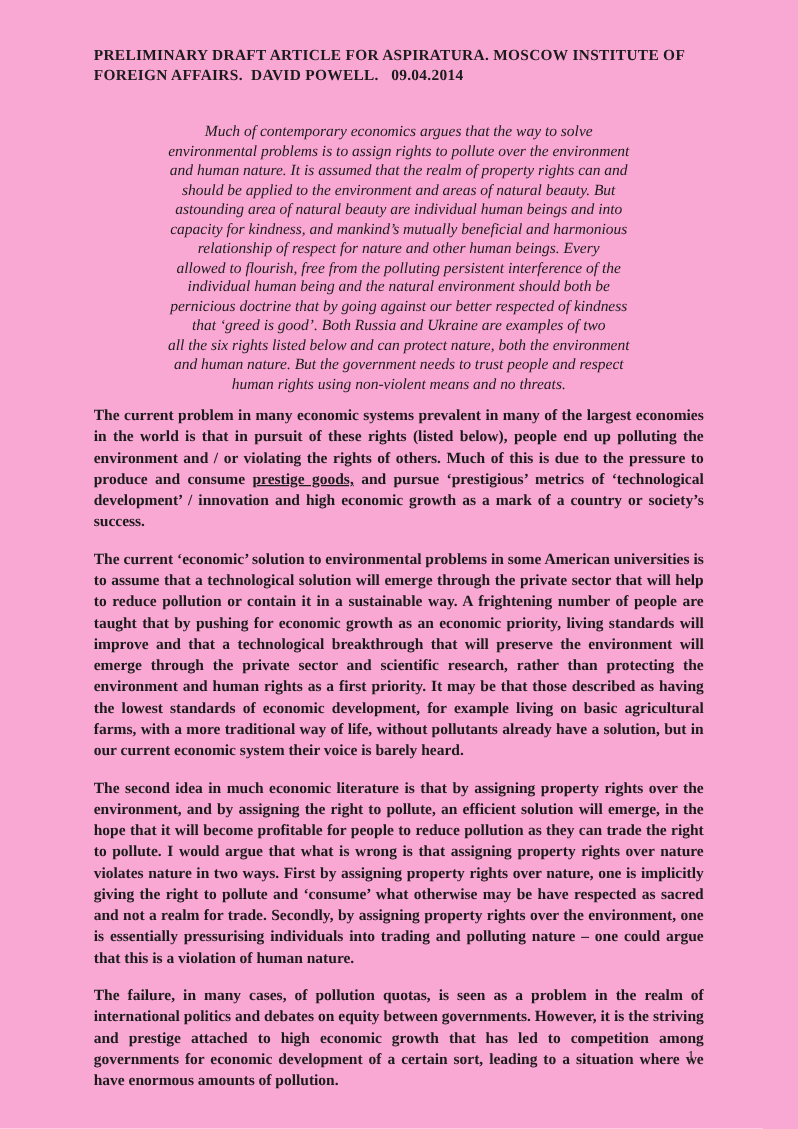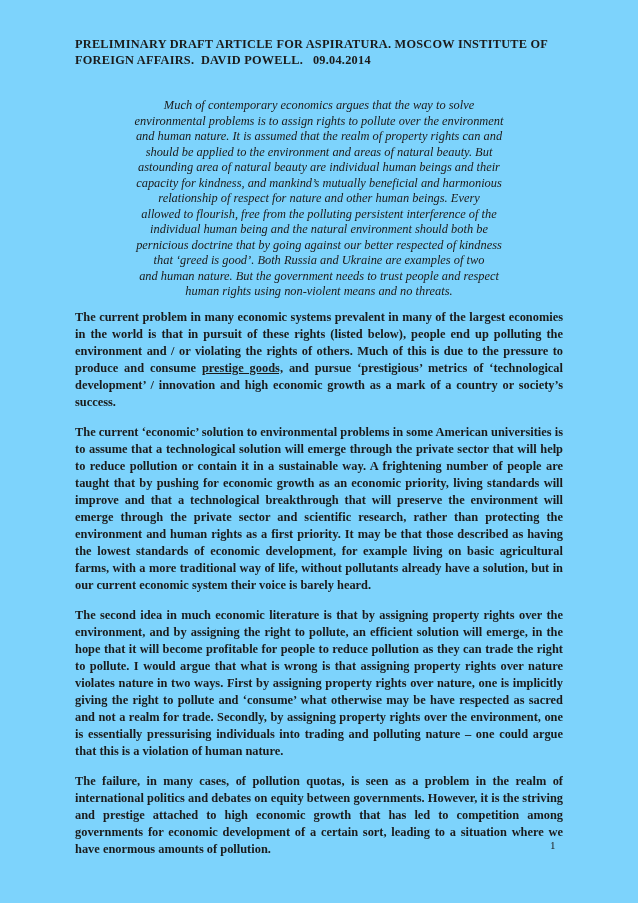--- a/index.html
+++ b/index.html
@@ -11,7 +11,7 @@
     position: relative;
     width: 638px;
     height: 903px;
-    background: #7dd3fc;
+    background: #f9a8d4;
     overflow: hidden;
     font-family: "Liberation Serif", "DejaVu Serif", serif;
     color: #1b1b1b;

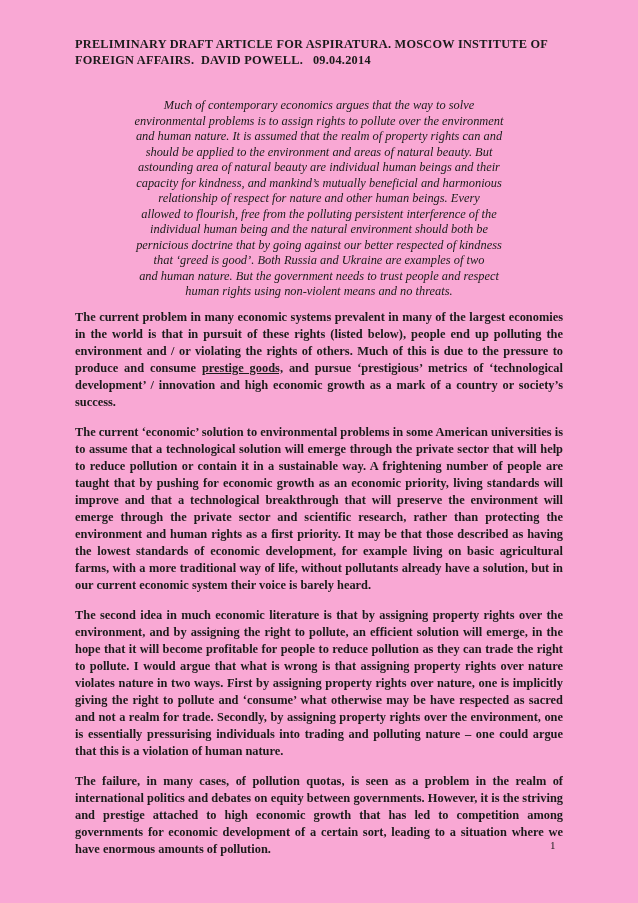--- a/index.html
+++ b/index.html
@@ -74,7 +74,7 @@
 
       <div class="quote-line">should be applied to the environment and areas of natural beauty. But</div>
 
-      <div class="quote-line">astounding area of natural beauty are individual human beings and their</div>
+      <div class="quote-line">astounding area of natural beauty are individual human beings and into</div>
 
       <div class="quote-line">capacity for kindness, and mankind’s mutually beneficial and harmonious</div>
 

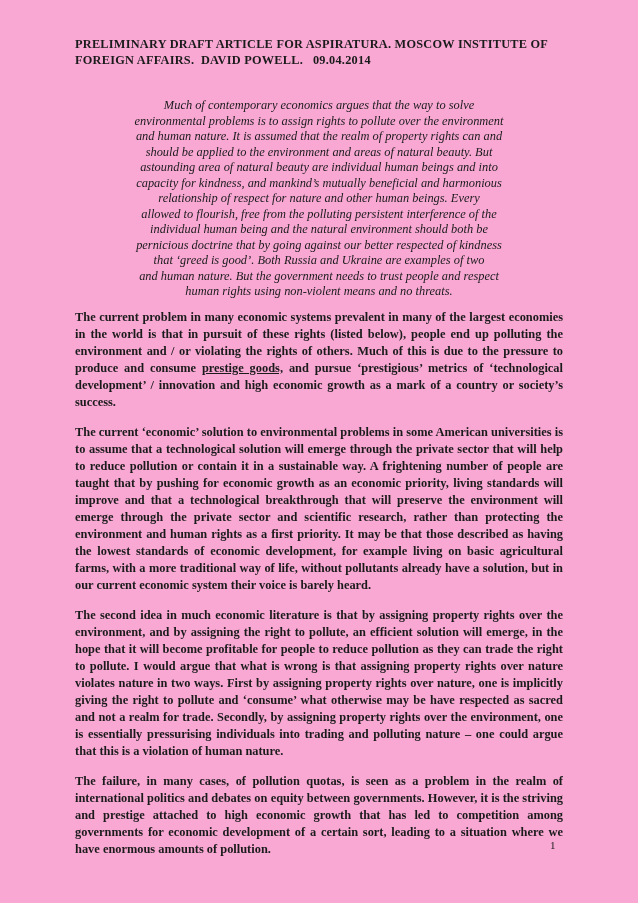--- a/index.html
+++ b/index.html
@@ -89,6 +89,7 @@
       <div class="quote-line">that ‘greed is good’. Both Russia and Ukraine are examples of two</div>
 
 
+      <div class="quote-line">all the six rights listed below and can protect nature, both the environment</div>
 
       <div class="quote-line">and human nature. But the government needs to trust people and respect</div>
 

